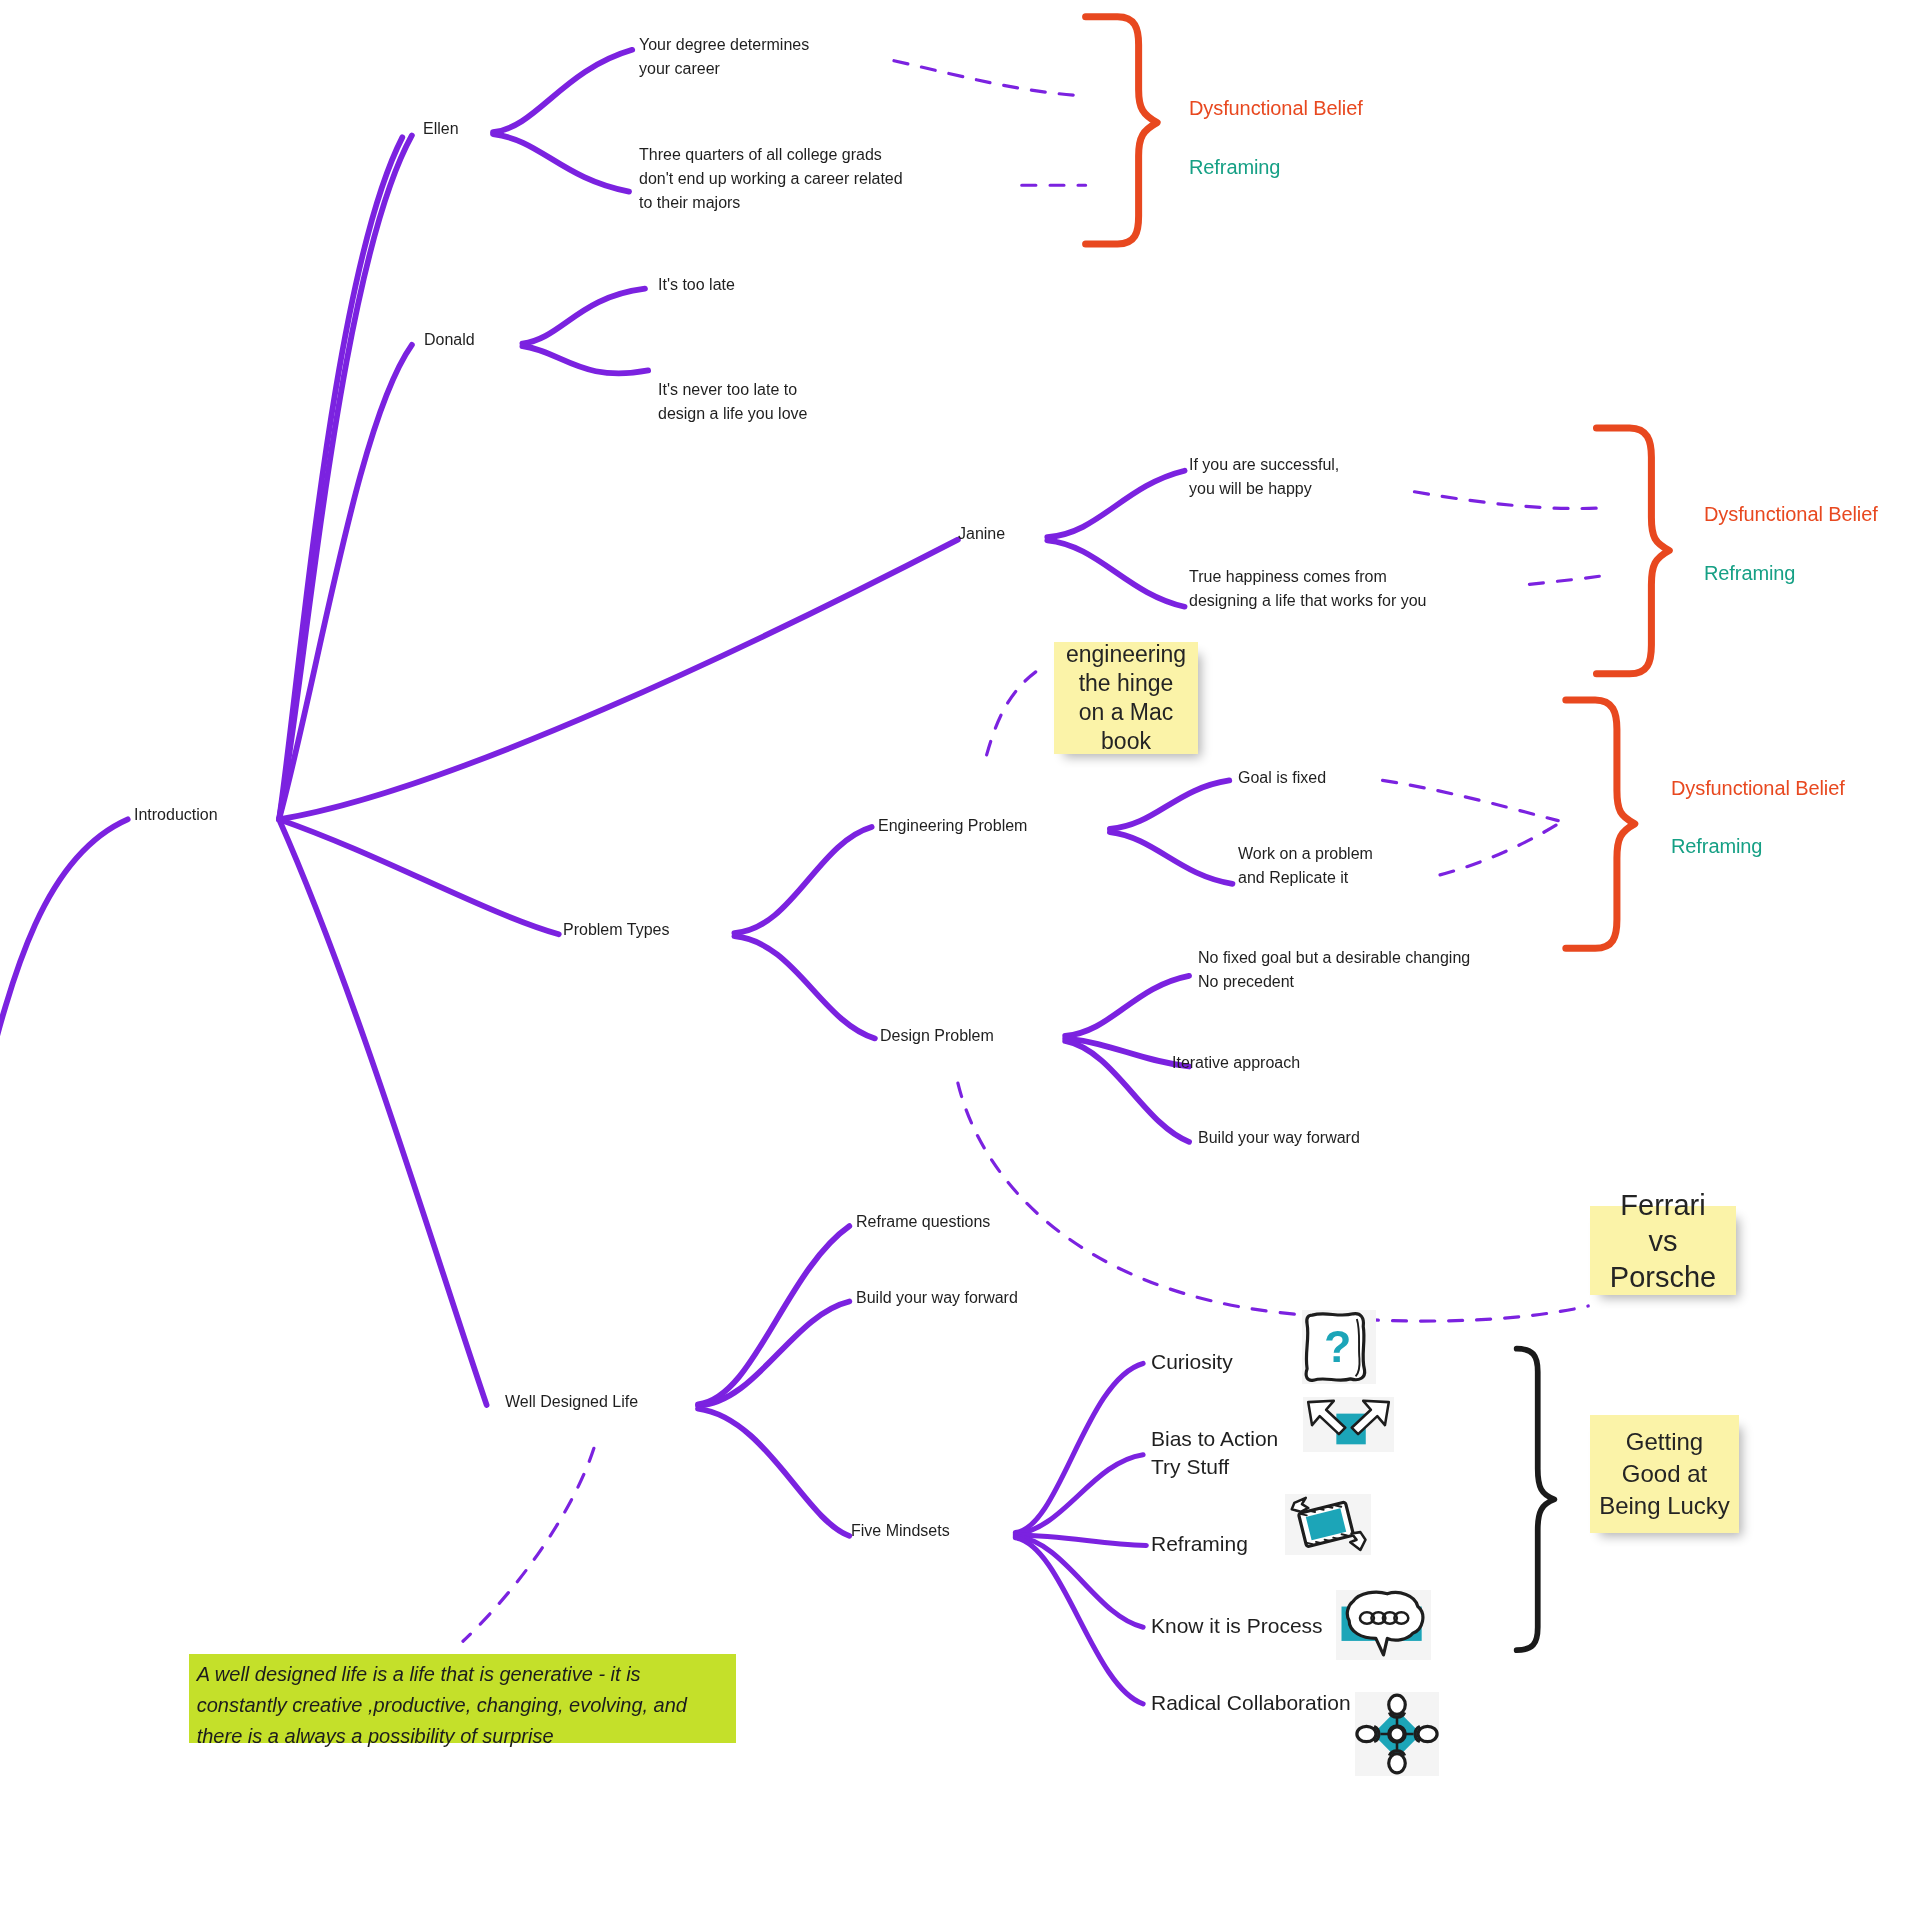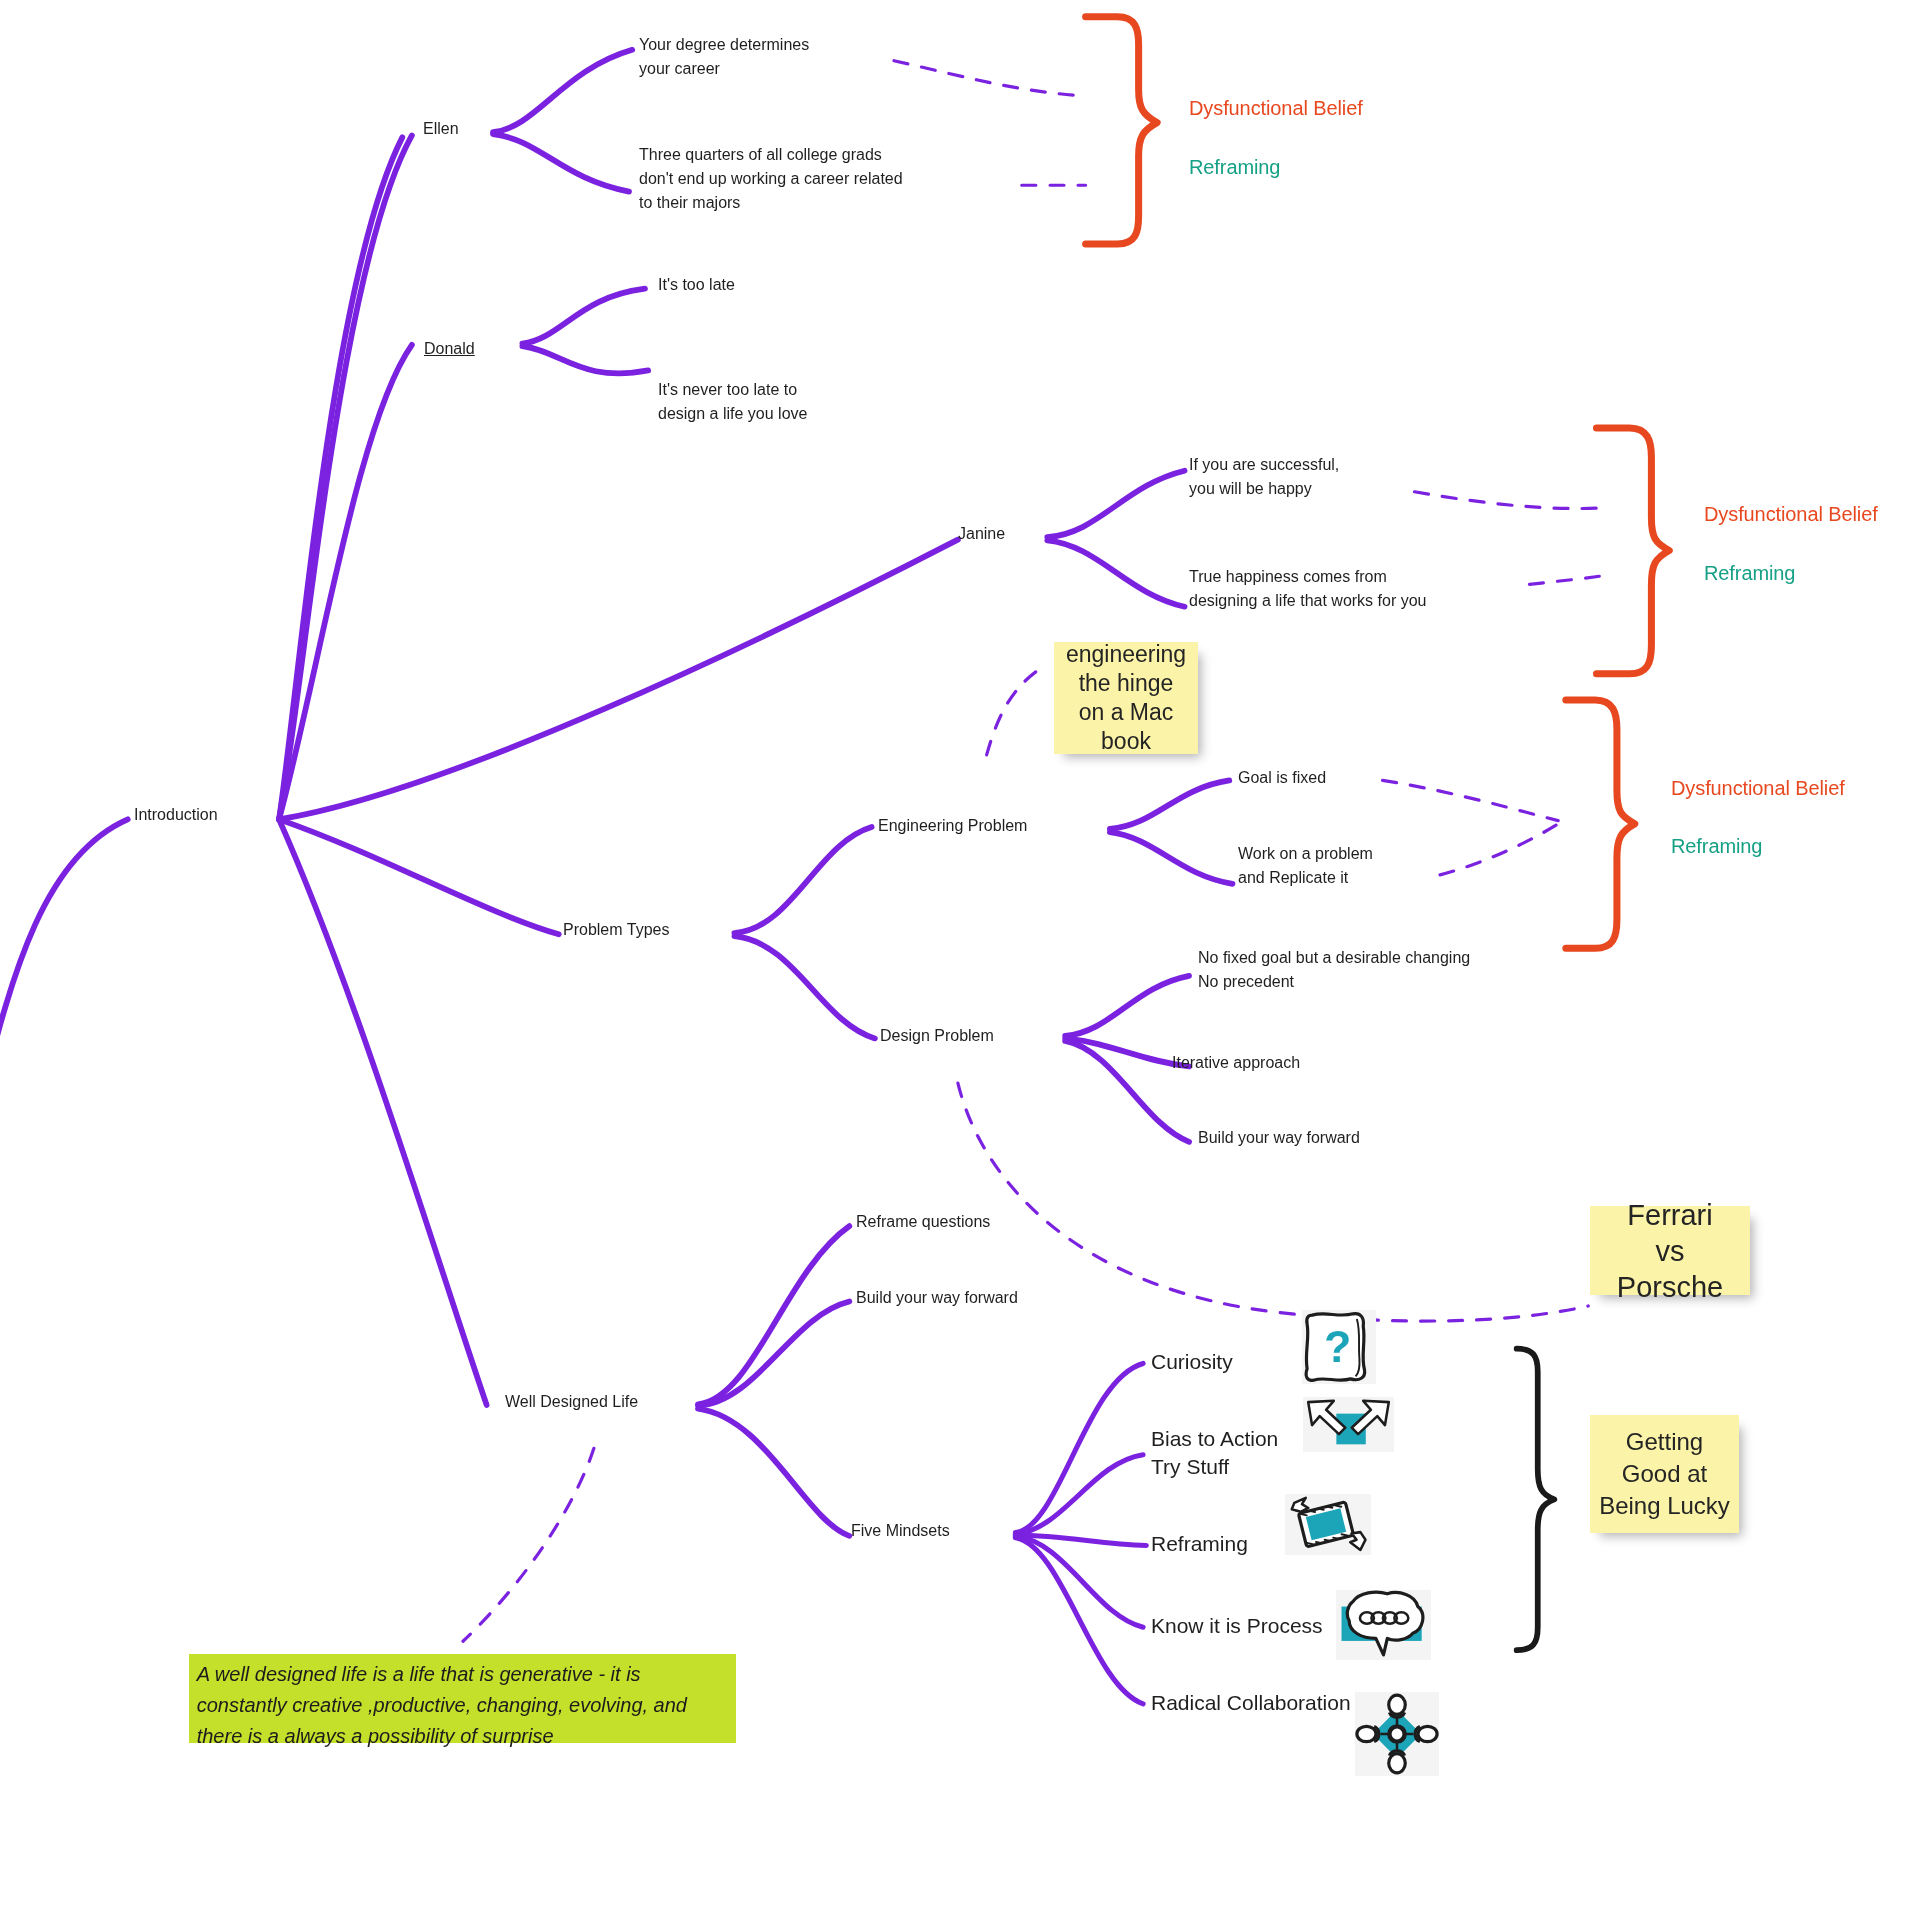--- a/index.html
+++ b/index.html
@@ -152,7 +152,7 @@
 don't end up working a career related
 to their majors</div>
 
-  <div class="node" style="left:424px;top:337px;text-decoration:underline;">Donald</div>
+  <div class="node" style="left:424px;top:328px;">Donald</div>
   <div class="node" style="left:658px;top:273px;">It's too late</div>
   <div class="node" style="left:658px;top:350px;margin-top:28px;">It's never too late to
 design a life you love</div>

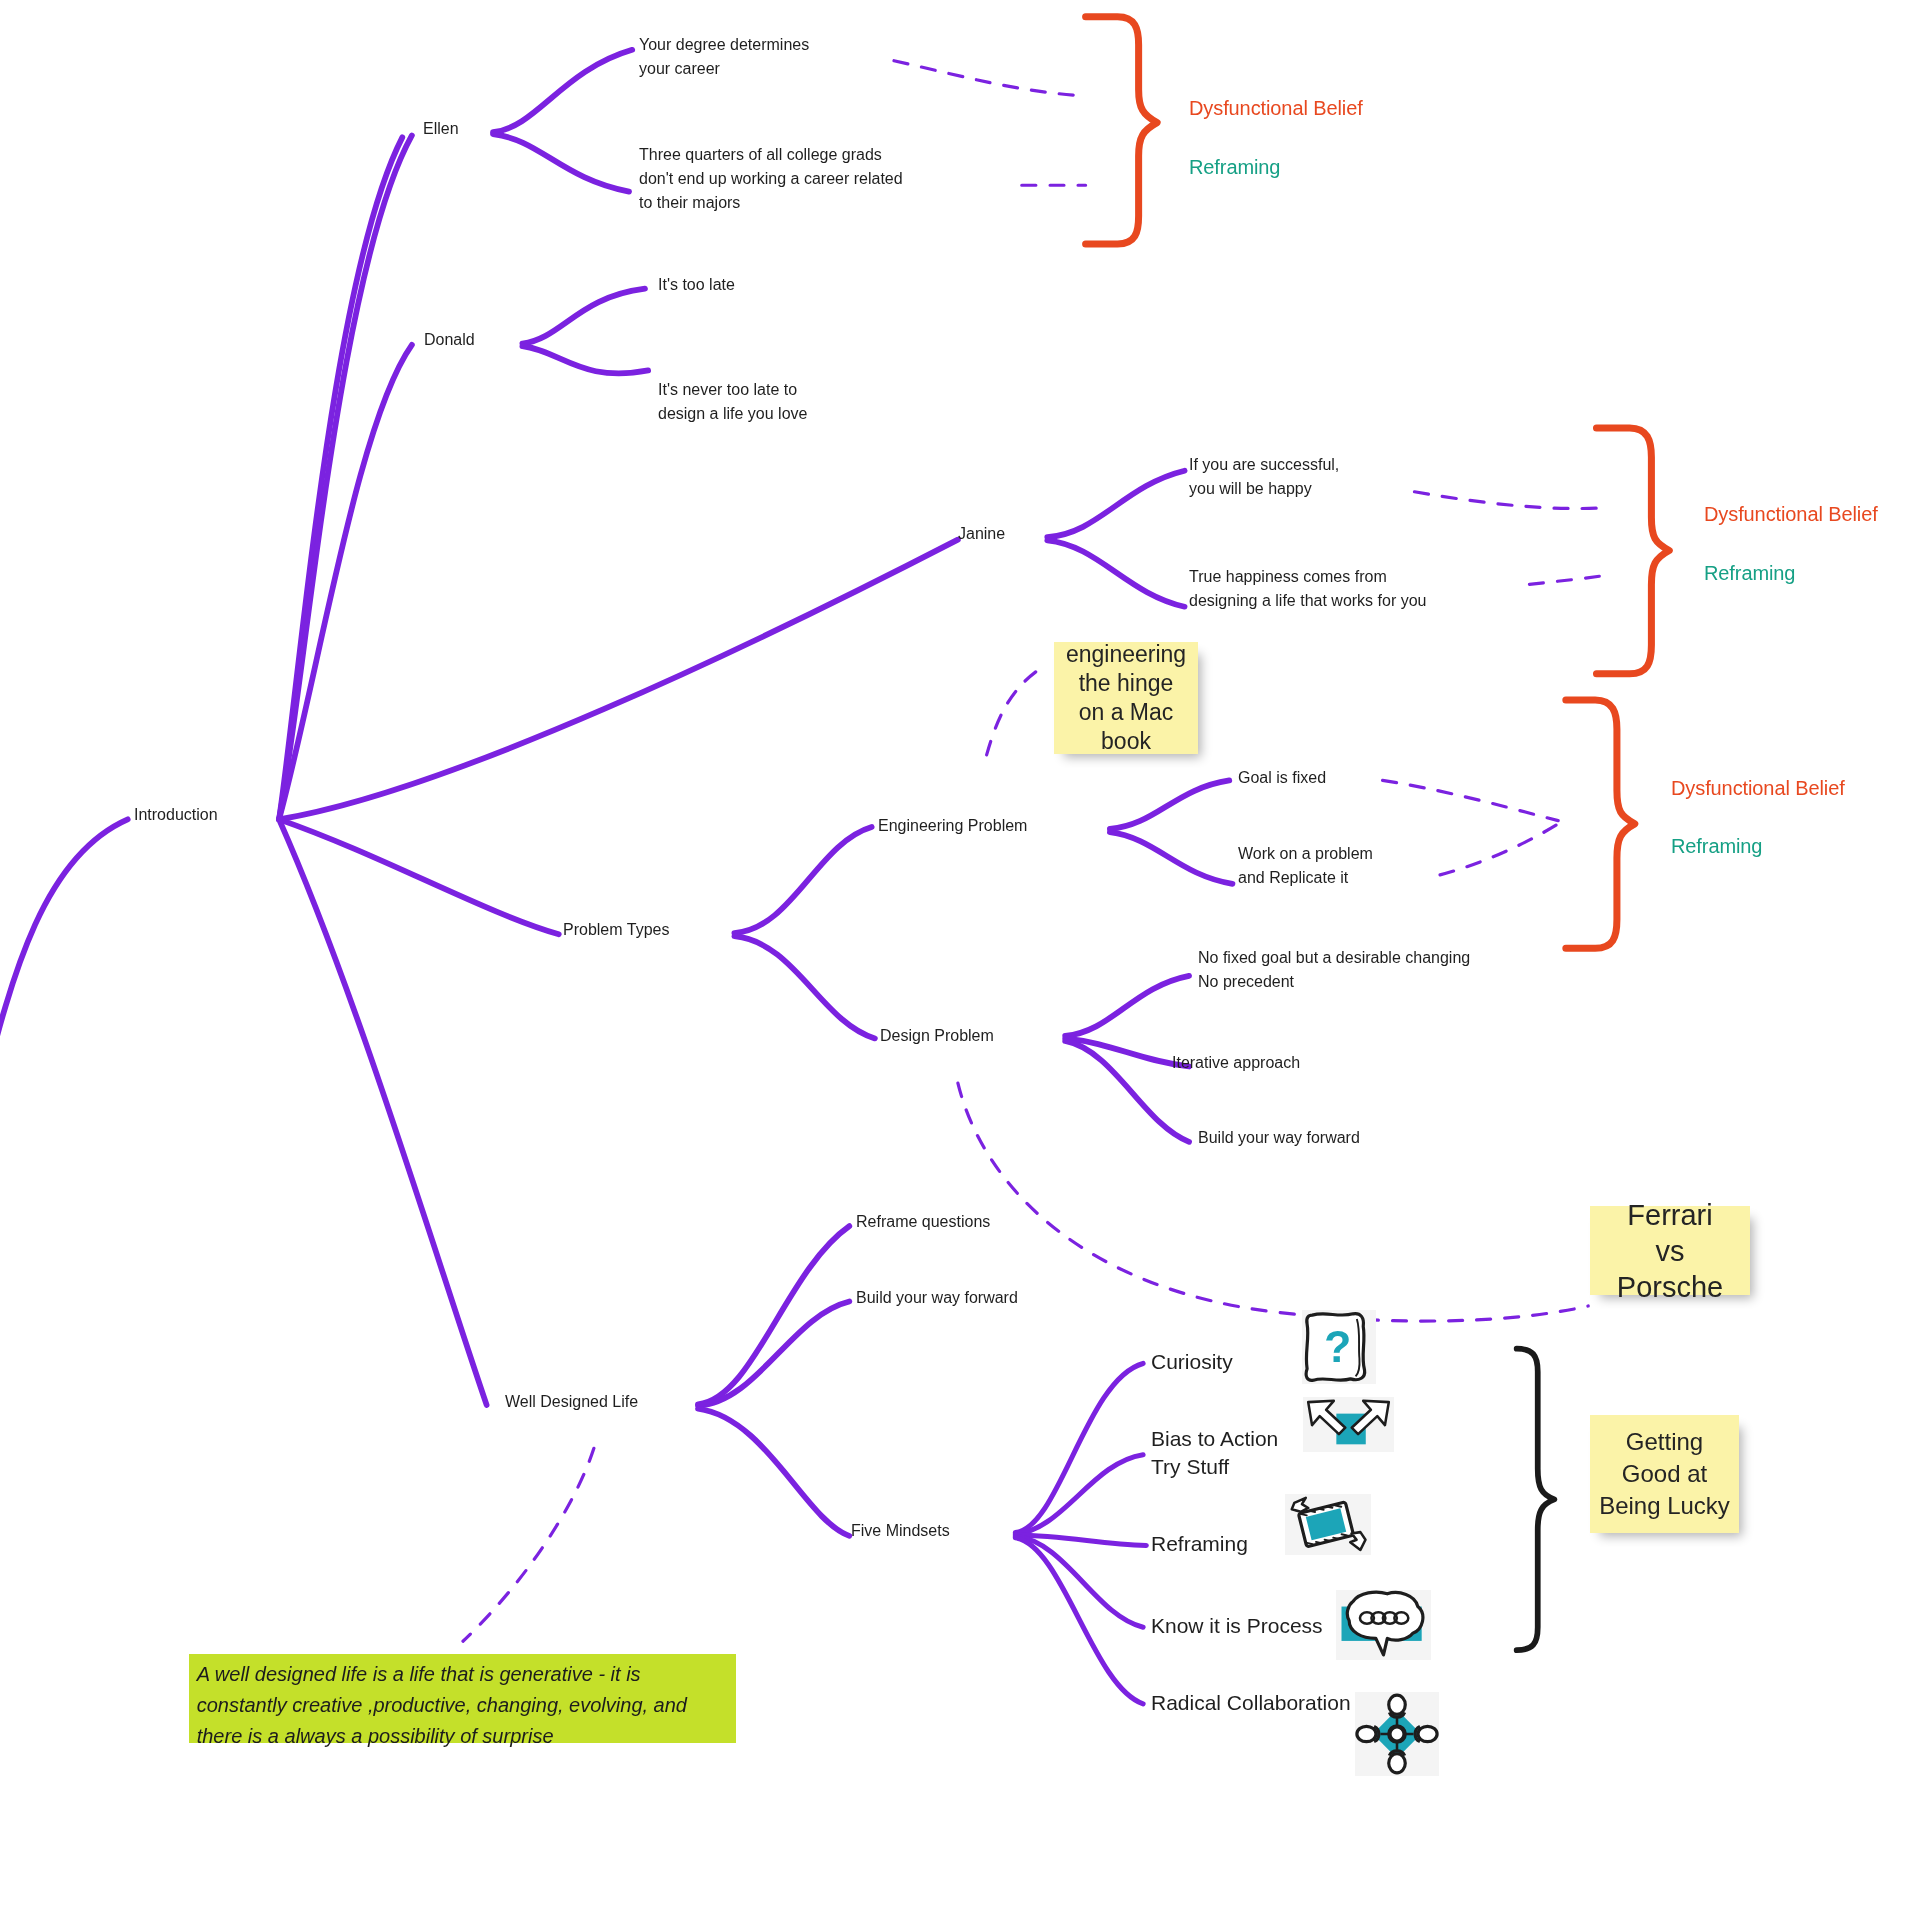--- a/index.html
+++ b/index.html
@@ -50,7 +50,7 @@
   .sticky .txt{white-space:pre-line;}
 
   #sticky-hinge{left:1054px;top:642px;width:144px;height:112px;font-size:23px;line-height:29px;}
-  #sticky-ferrari{left:1590px;top:1206px;width:160px;height:89px;font-size:29px;line-height:36px;}
+  #sticky-ferrari{left:1590px;top:1206px;width:146px;height:89px;font-size:29px;line-height:36px;align-items:flex-end;}
   #sticky-lucky{left:1590px;top:1415px;width:149px;height:118px;font-size:24px;line-height:32px;}
 
   #green-note{

